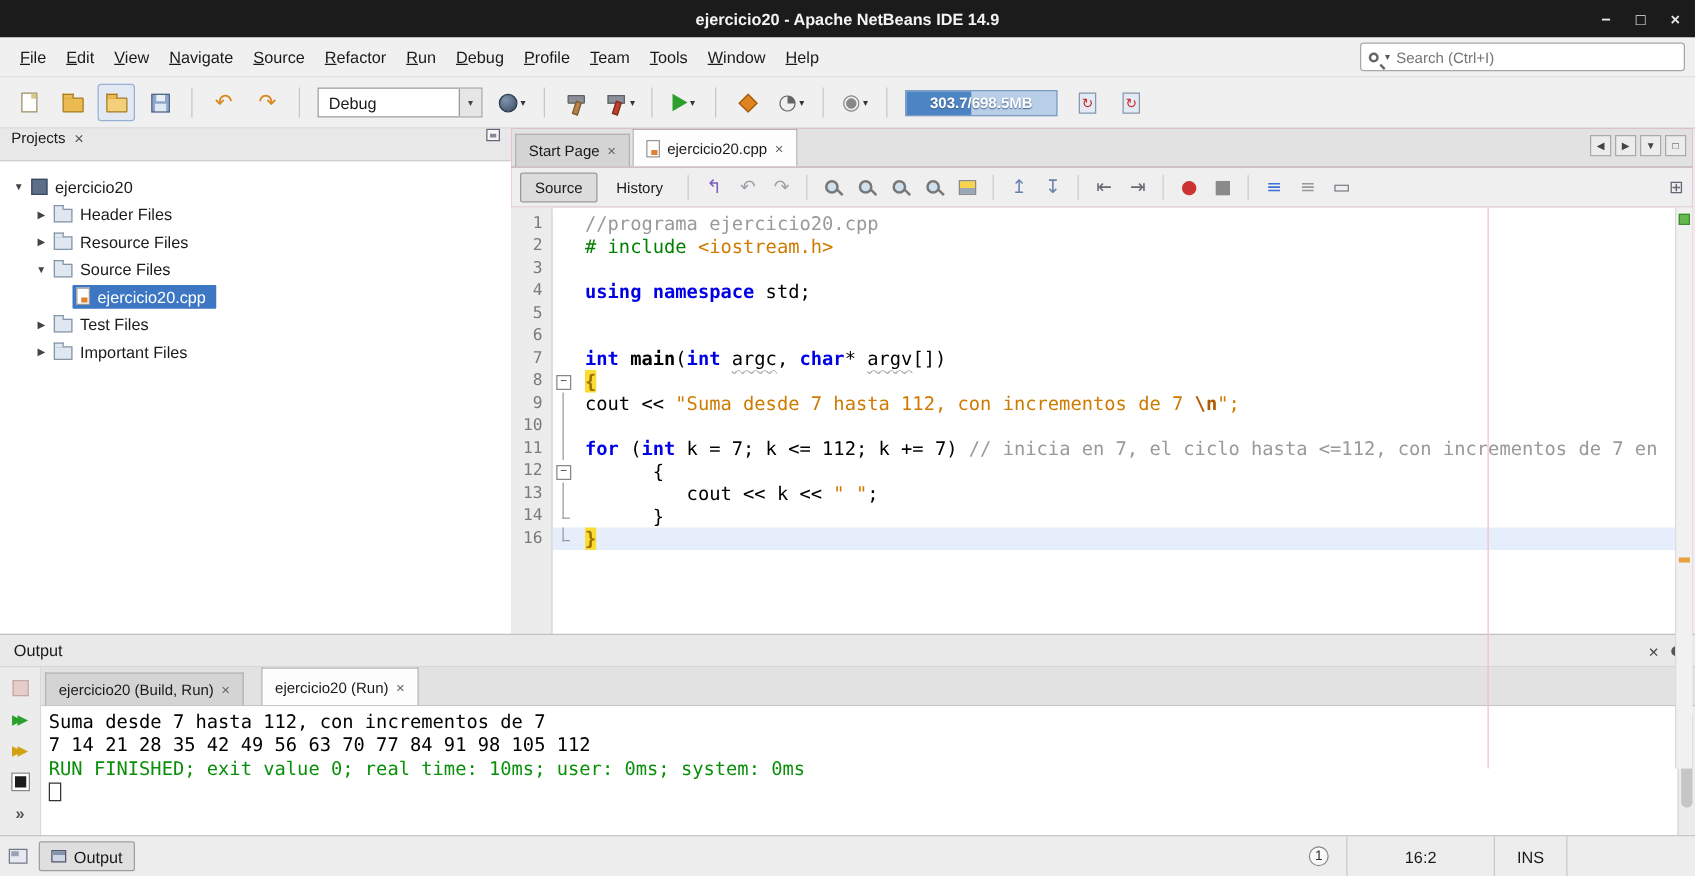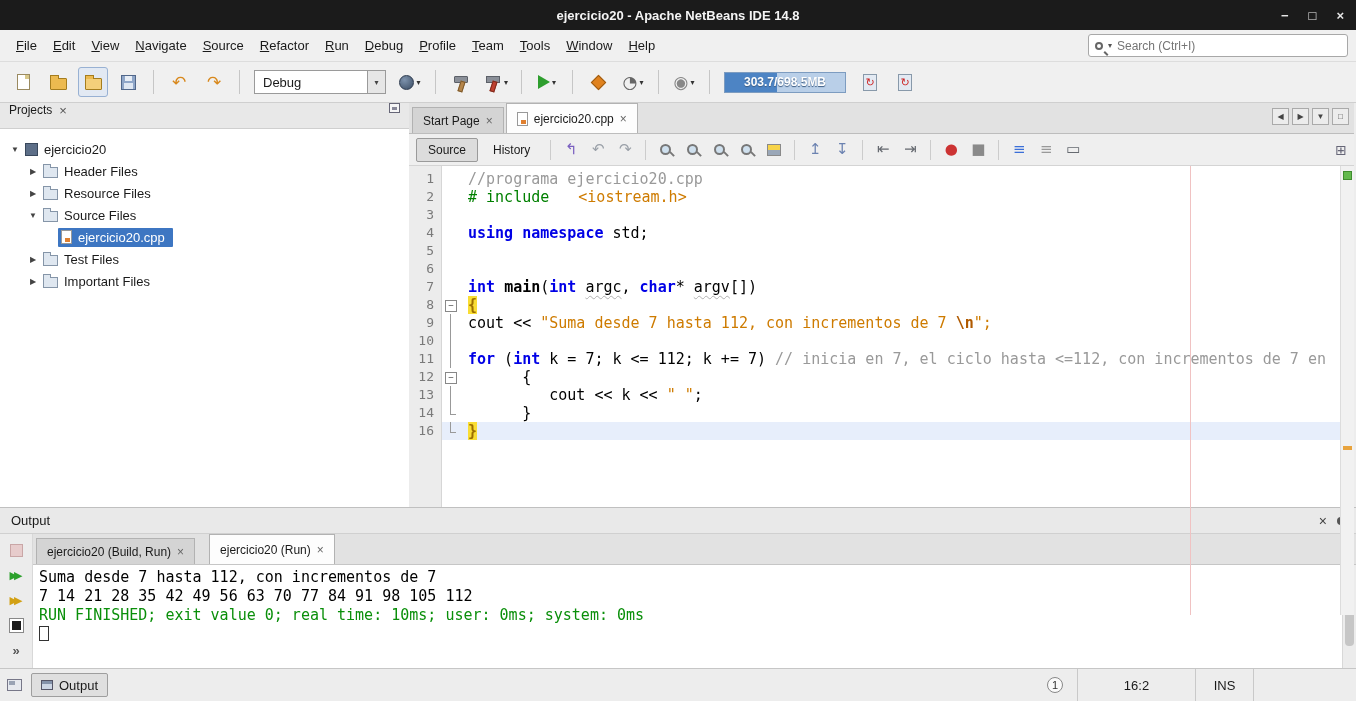--- a/index.html
+++ b/index.html
@@ -164,7 +164,7 @@
 <body>
 
 <div class="titlebar">
-  <span>ejercicio20 - Apache NetBeans IDE 14.8</span>
+  <span>ejercicio20 - Apache NetBeans IDE 14.9</span>
   <div class="win-controls">
     <span>−</span>
     <span>□</span>

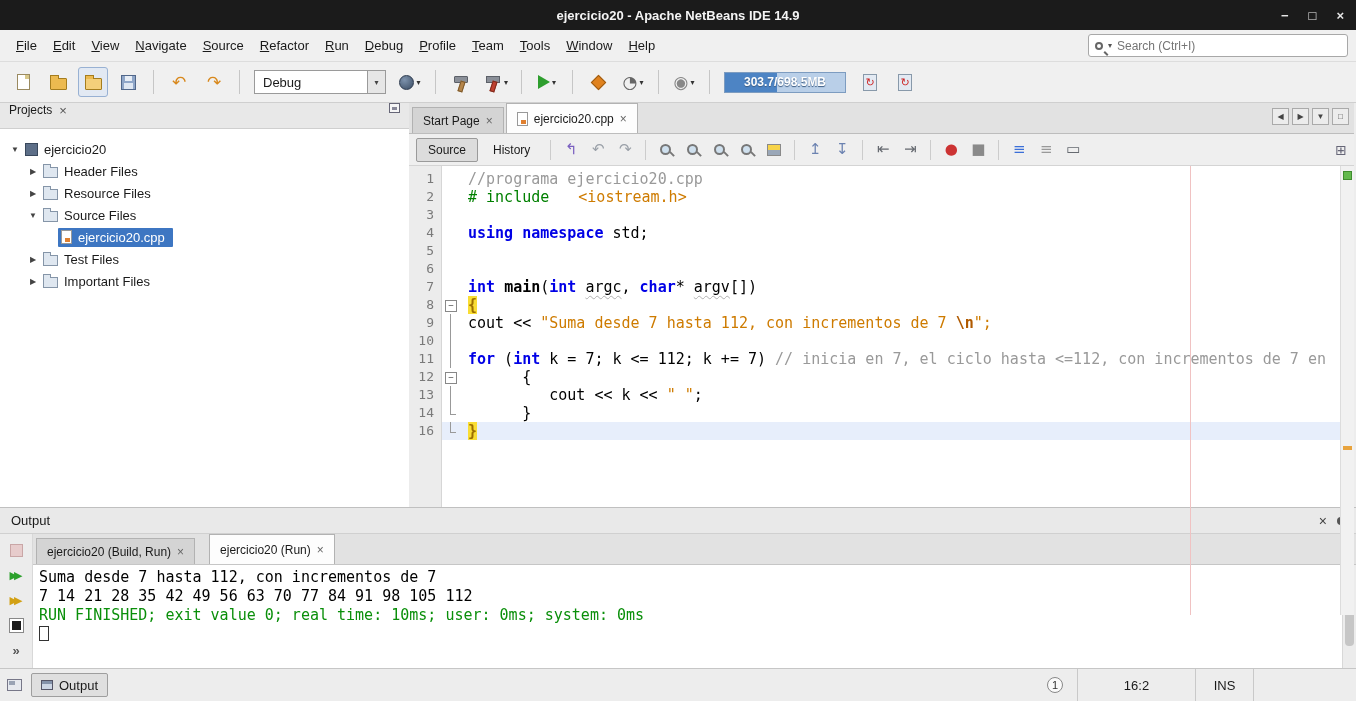--- a/index.html
+++ b/index.html
@@ -113,7 +113,7 @@
   .tk-com{color:#999;}
   .tk-kw{color:#0000e6;font-weight:bold;}
   .tk-dir{color:#008000;}
-  .tk-hdr{color:#ce7b00;margin-left:20px;}
+  .tk-hdr{color:#ce7b00;}
   .tk-str{color:#ce7b00;}
   .tk-esc{color:#b05a00;font-weight:bold;}
   .tk-fn{color:#000;font-weight:bold;}

